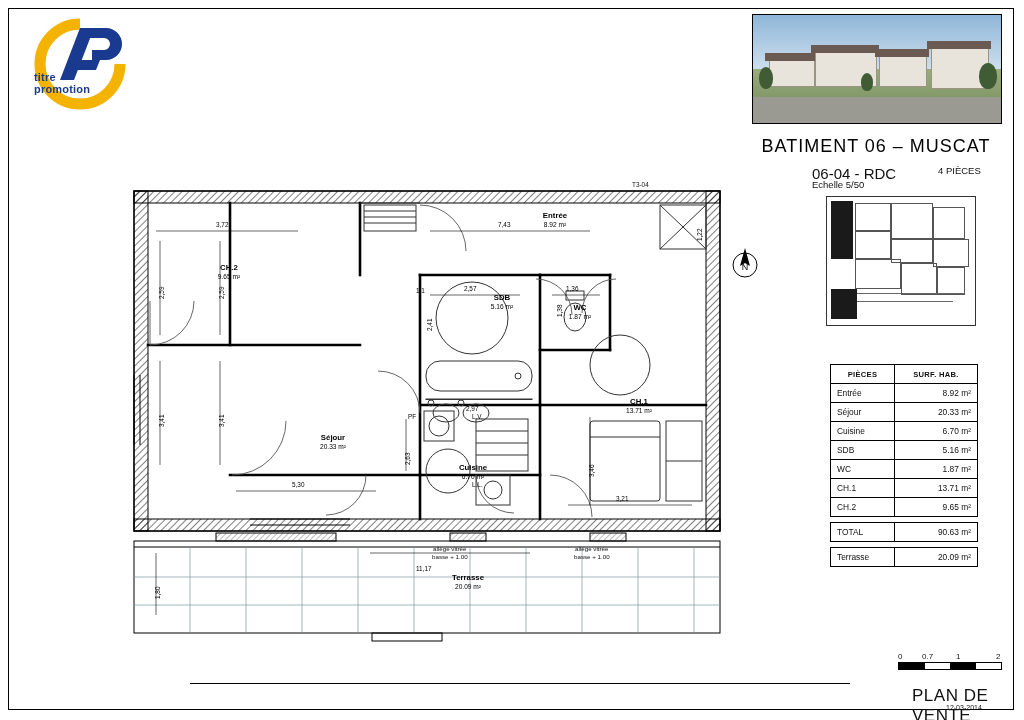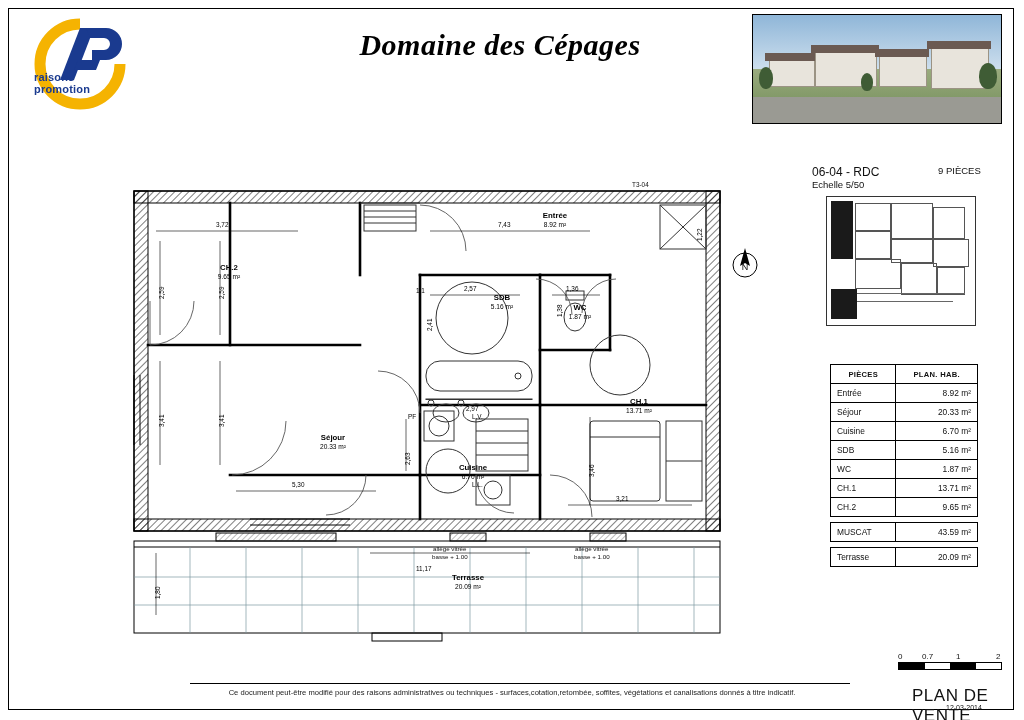--- a/index.html
+++ b/index.html
@@ -290,7 +290,6 @@
     </div>
   </div>
 
-  <div class="main-title">Domaine des Cépages</div>
 
   <div class="photo">
     <div class="sky"></div>

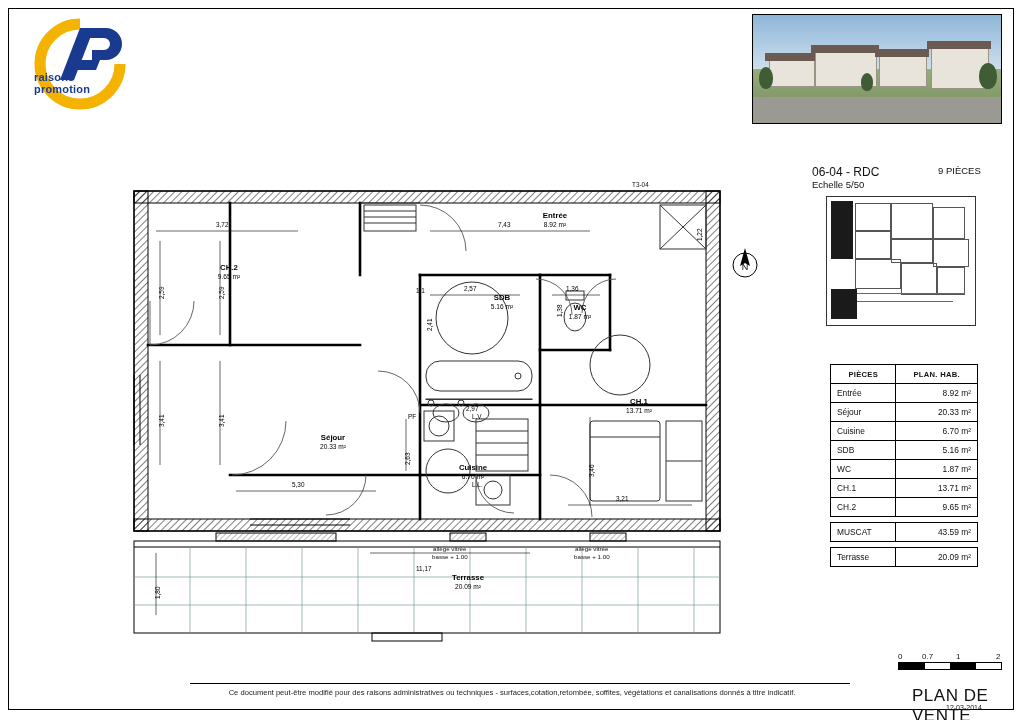--- a/index.html
+++ b/index.html
@@ -285,7 +285,7 @@
       <path d="M50 46 L72 46 L68 56 L46 56 Z" fill="#1a3a8f"></path>
     </svg>
     <div class="logo-text">
-      <span class="l1">raisons</span>
+      <span class="l1">titre</span>
       <span class="l2">promotion</span>
     </div>
   </div>

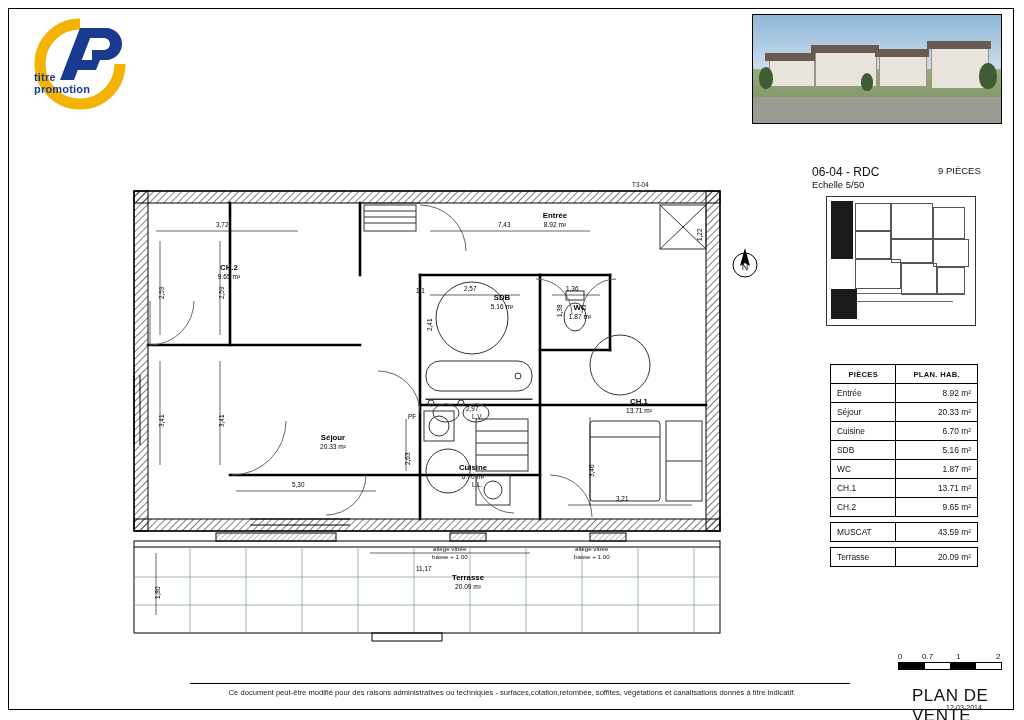--- a/index.html
+++ b/index.html
@@ -308,6 +308,7 @@
     <div class="tree" style="left:108px; top:58px; width:12px; height:18px;"></div>
   </div>
 
+  <div class="bat-title">BATIMENT 06 – MUSCAT</div>
   <div class="bat-sub1">06-04 - RDC</div>
   <div class="bat-sub1b">9 PIÈCES</div>
   <div class="bat-sub2">Echelle 5/50</div>

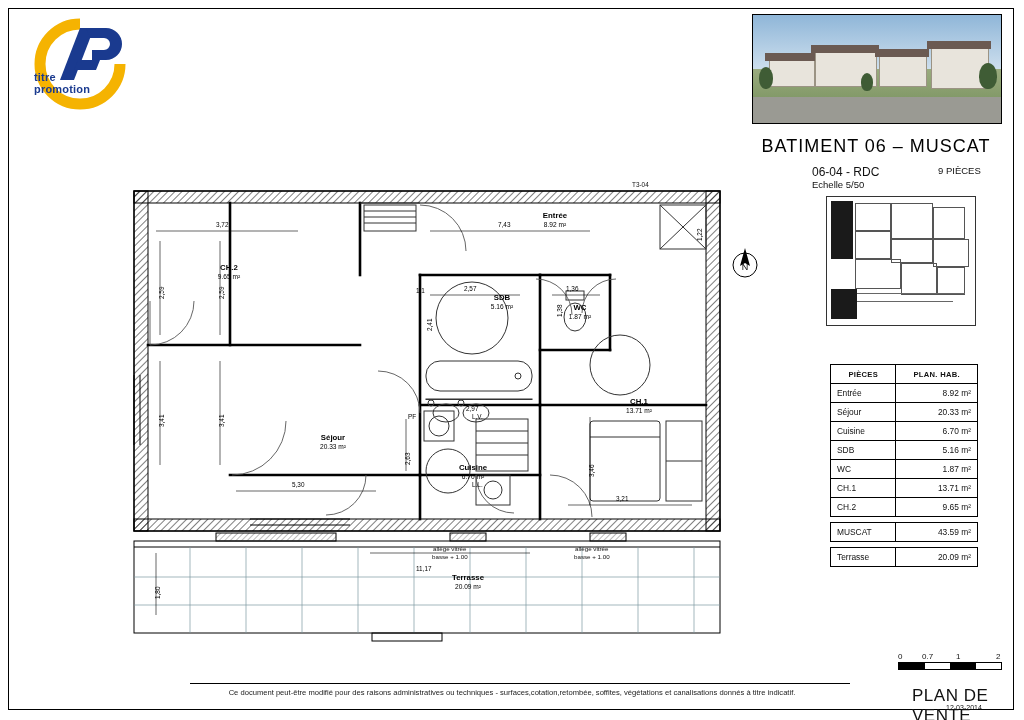--- a/index.html
+++ b/index.html
@@ -112,7 +112,7 @@
   .bat-sub1 {
     position:absolute;
     left: 812px; top: 165px;
-    font-size: 12px;
+    font-size: 15px;
   }
   .bat-sub1b {
     position:absolute;

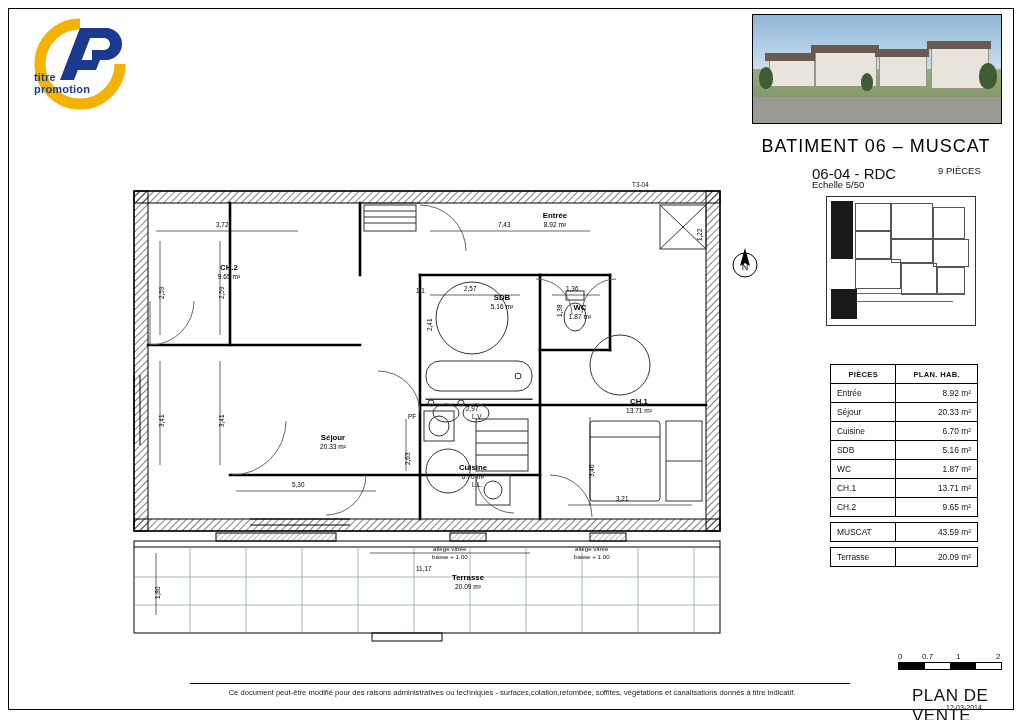--- a/index.html
+++ b/index.html
@@ -310,7 +310,7 @@
 
   <div class="bat-title">BATIMENT 06 – MUSCAT</div>
   <div class="bat-sub1">06-04 - RDC</div>
-  <div class="bat-sub1b">9 PIÈCES</div>
+  <div class="bat-sub1b">4 PIÈCES</div>
   <div class="bat-sub2">Echelle 5/50</div>
 
   <div class="keyplan">

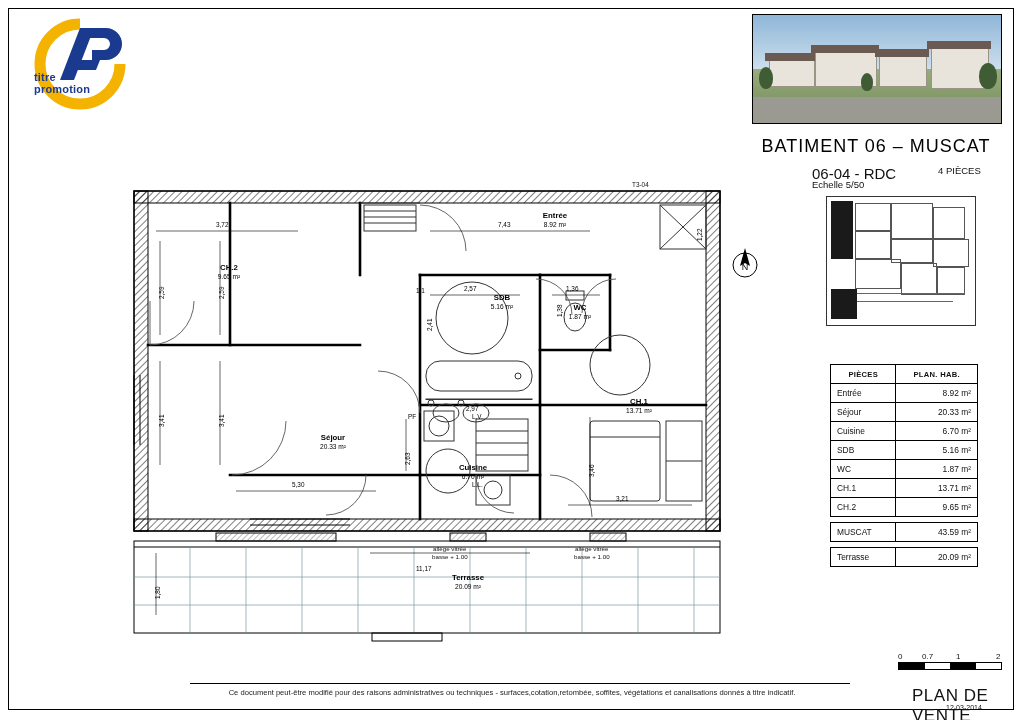--- a/index.html
+++ b/index.html
@@ -333,7 +333,7 @@
     <thead>
       <tr>
         <th>PIÈCES</th>
-        <th>PLAN. HAB.</th>
+        <th>SURF. HAB.</th>
       </tr>
     </thead>
     <tbody>

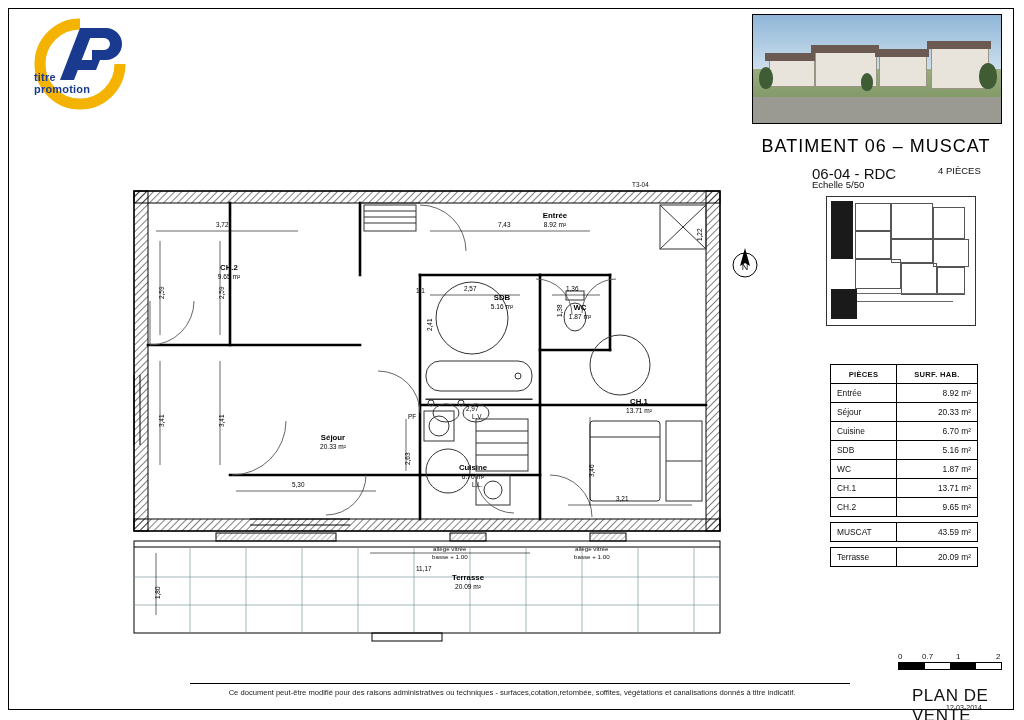--- a/index.html
+++ b/index.html
@@ -370,7 +370,7 @@
           <td></td>
         </tr>
       <tr class="total">
-        <td class="name">MUSCAT</td>
+        <td class="name">TOTAL</td>
         <td class="val">43.59 m²</td>
       </tr>
       <tr class="spacer">

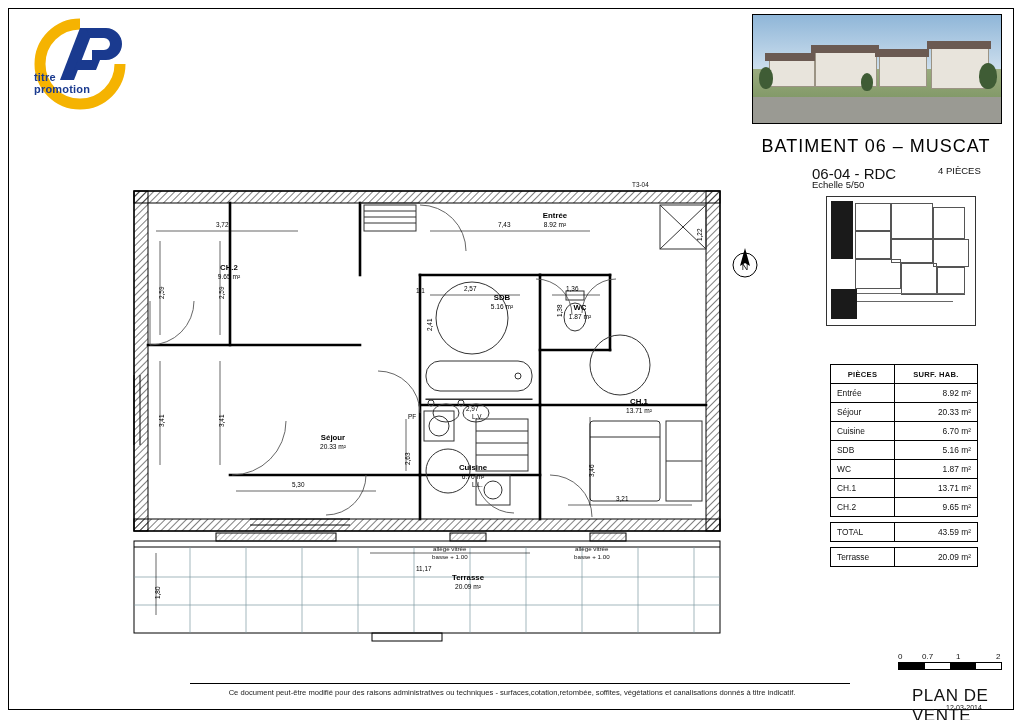--- a/index.html
+++ b/index.html
@@ -371,7 +371,7 @@
         </tr>
       <tr class="total">
         <td class="name">TOTAL</td>
-        <td class="val">43.59 m²</td>
+        <td class="val">90.63 m²</td>
       </tr>
       <tr class="spacer">
           <td></td>

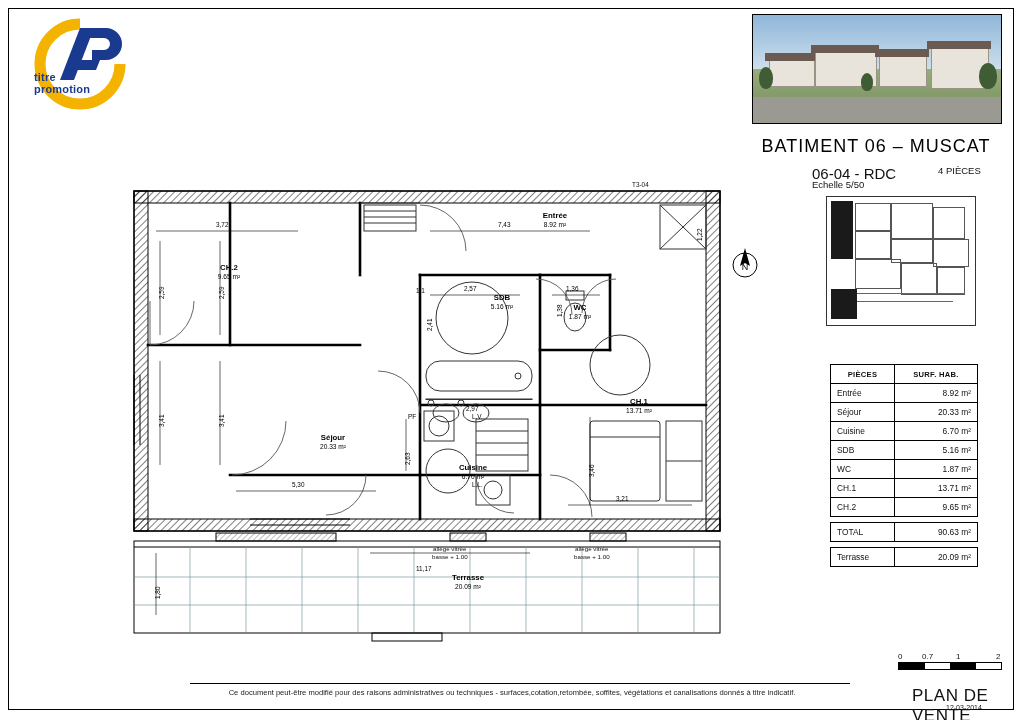--- a/index.html
+++ b/index.html
@@ -661,7 +661,6 @@
   <div class="pdv-date">12-03-2014</div>
 
   <div class="footline"></div>
-  <div class="disclaimer">Ce document peut-être modifié pour des raisons administratives ou techniques - surfaces,cotation,retombée, soffites, végétations et canalisations donnés à titre indicatif.</div>
 </div>
 
 </body></html>

